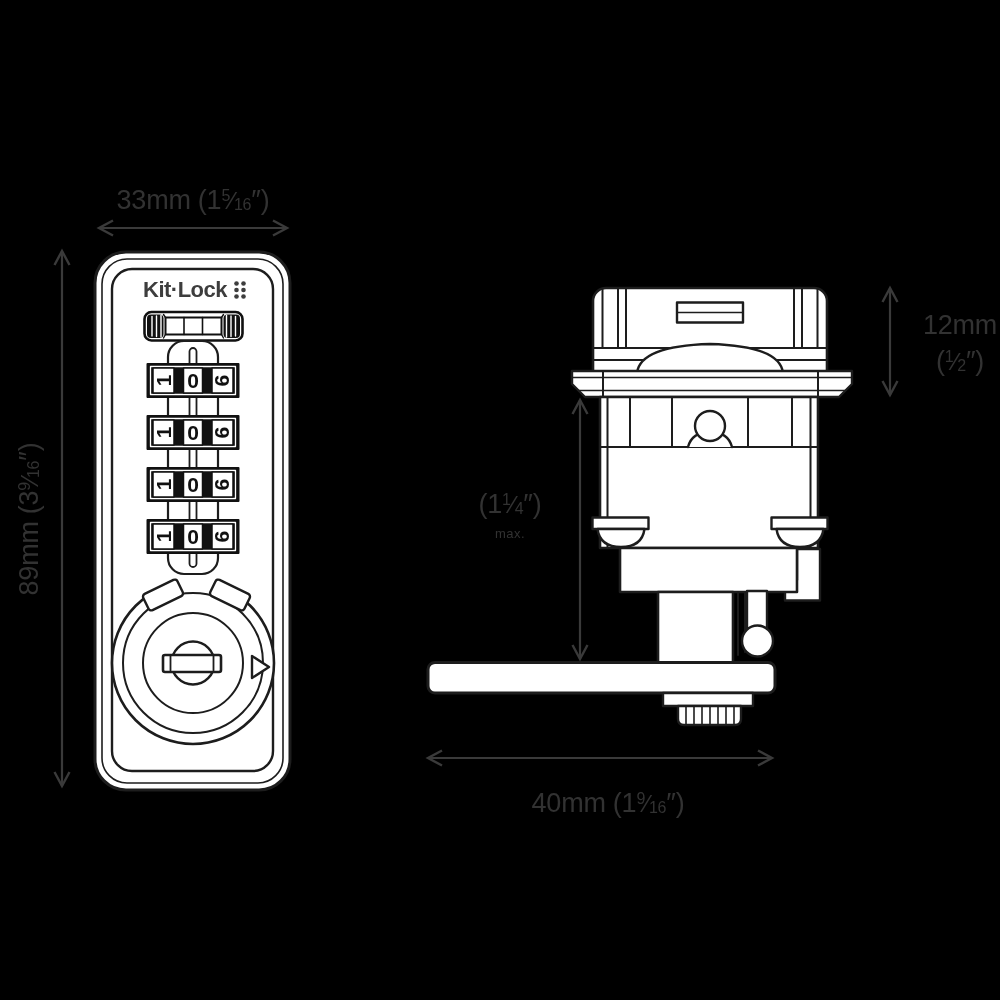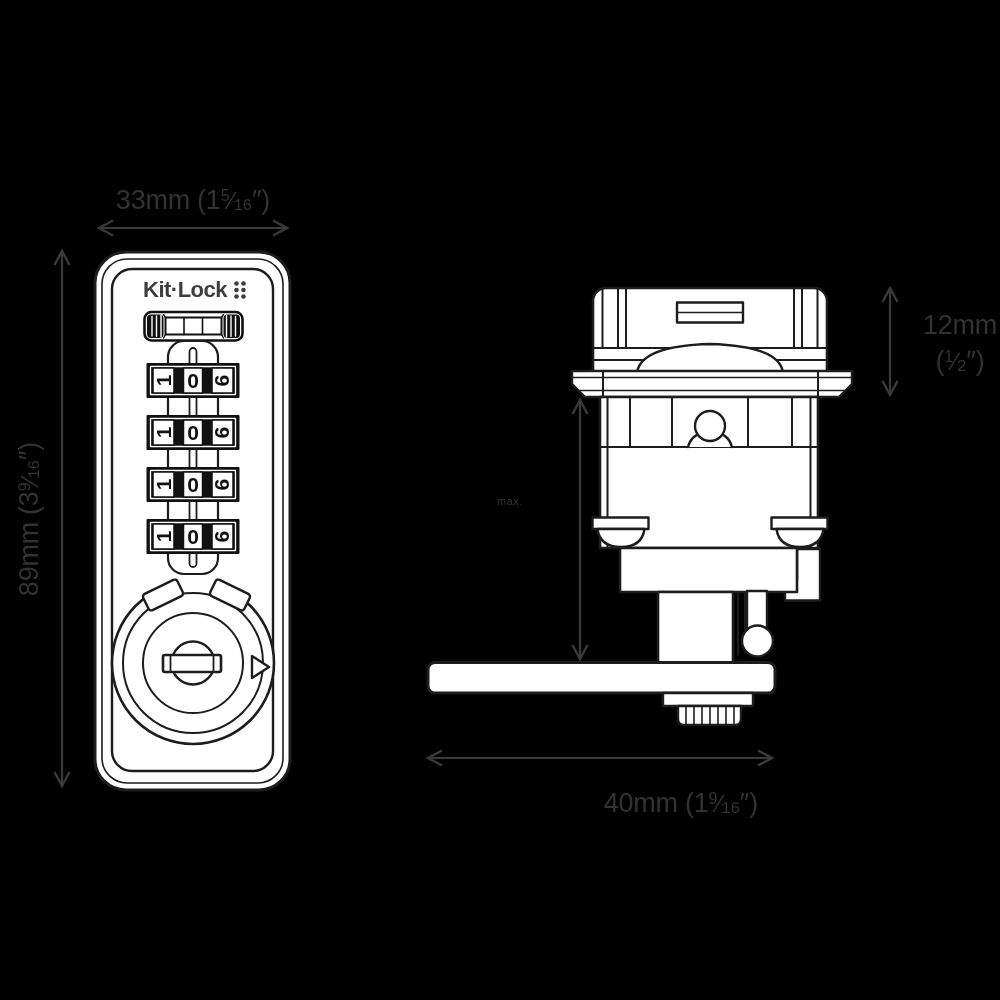--- a/index.html
+++ b/index.html
@@ -14,7 +14,7 @@
   }
   .dim .metric{margin-right:7px;}
   .fnum{font-size:16px;vertical-align:8px;}
-  .fden{font-size:16px;vertical-align:-1px;font-family:Liberation Mono, monospace;}
+  .fden{font-size:16px;vertical-align:-1px;}
   .fsl{font-size:24px;}
   .note{font-size:11px;line-height:14px;letter-spacing:0.5px;margin-top:10px;}
   .rot{transform:rotate(-90deg);}

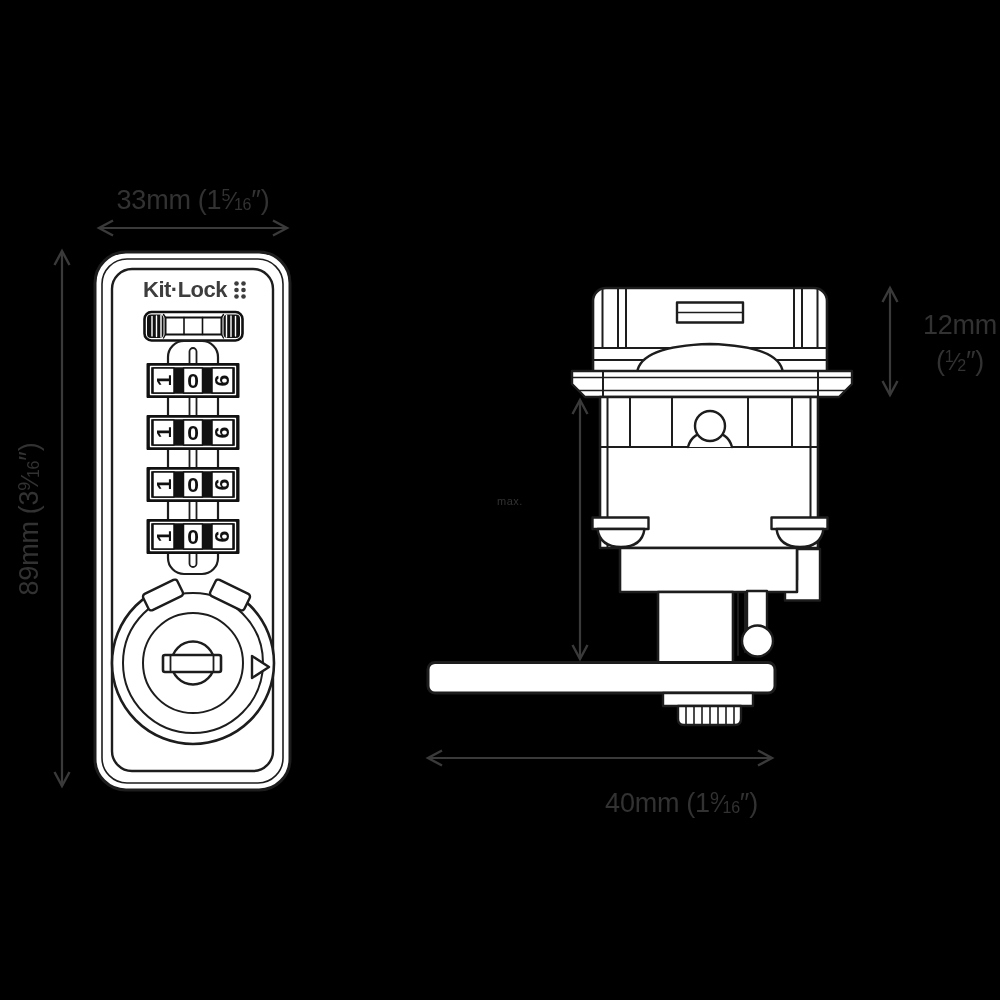--- a/index.html
+++ b/index.html
@@ -237,6 +237,7 @@
 </div>
 
 <div class="dim" style="left:430px;top:484px;width:160px;">
+  <div><span>(1</span><span class="fnum">1</span><span class="fsl">⁄</span><span class="fden">4</span><span>″)</span></div>
   <div class="note">max.</div>
 </div>
 

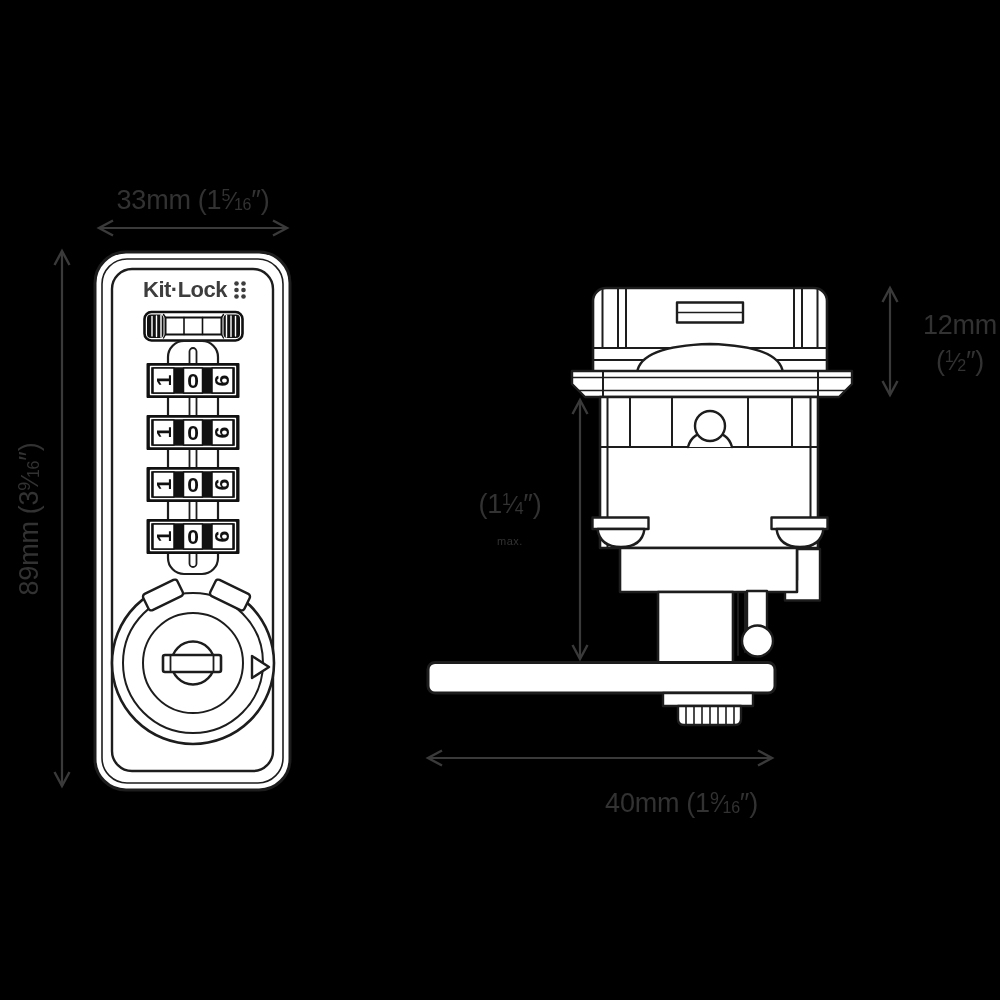--- a/index.html
+++ b/index.html
@@ -16,7 +16,7 @@
   .fnum{font-size:16px;vertical-align:8px;}
   .fden{font-size:16px;vertical-align:-1px;}
   .fsl{font-size:24px;}
-  .note{font-size:11px;line-height:14px;letter-spacing:0.5px;margin-top:10px;}
+  .note{font-size:13px;line-height:14px;letter-spacing:0.5px;margin-top:3px;}
   .rot{transform:rotate(-90deg);}
 </style>
 </head>

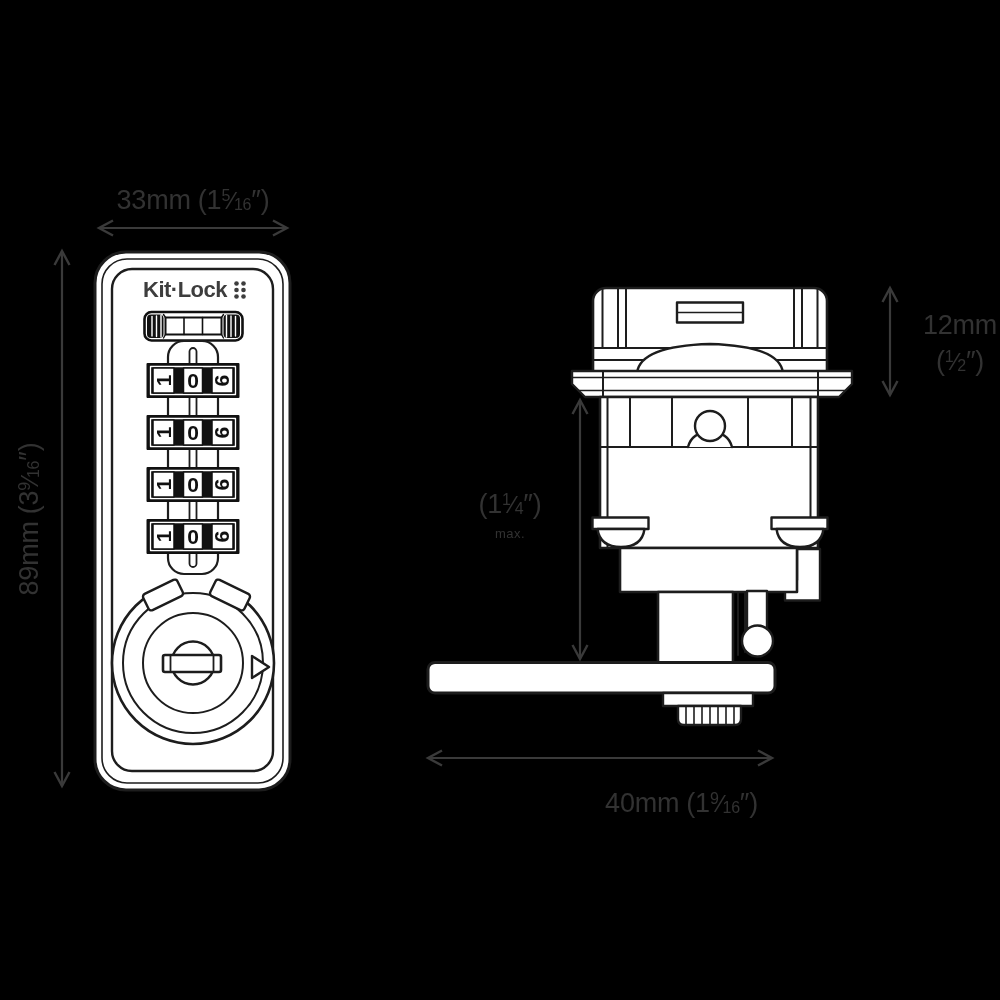--- a/index.html
+++ b/index.html
@@ -241,7 +241,7 @@
   <div class="note">max.</div>
 </div>
 
-<div class="dim" style="left:458px;top:783px;width:300px;text-align:right;">
+<div class="dim" style="left:458px;top:783px;width:300px;">
   <span class="metric">40mm</span><span>(1</span><span class="fnum">9</span><span class="fsl">⁄</span><span class="fden">16</span><span>″)</span>
 </div>
 

